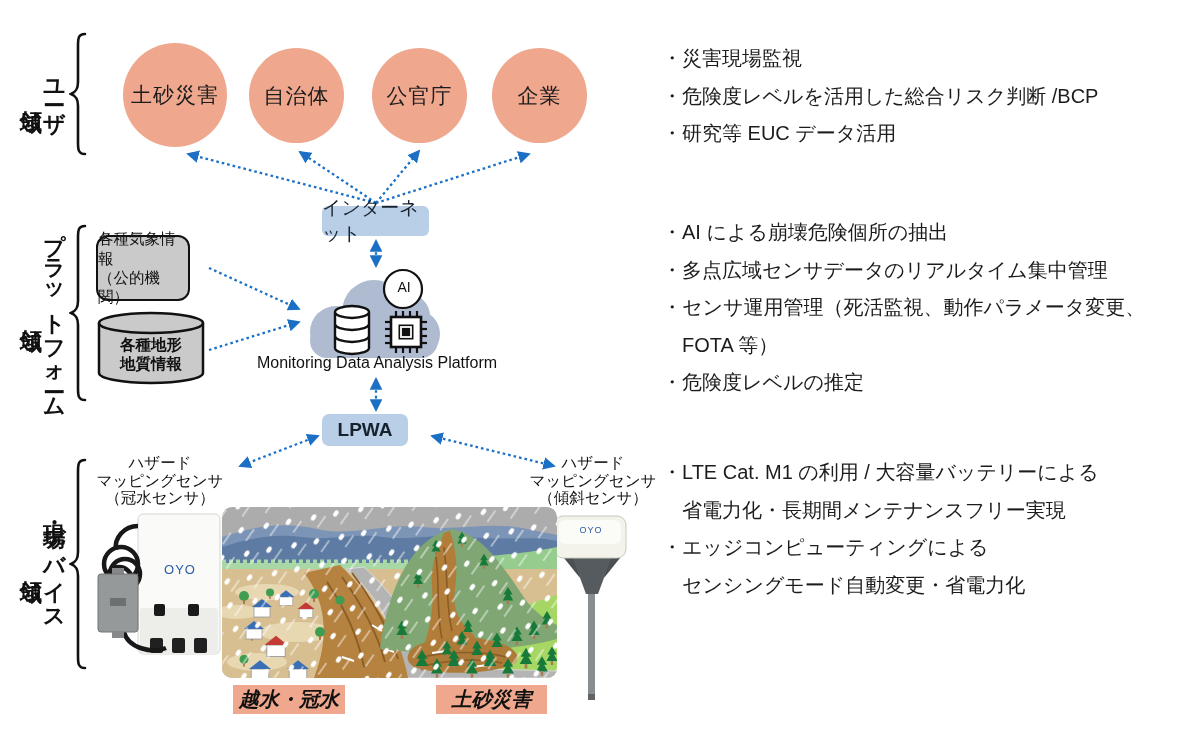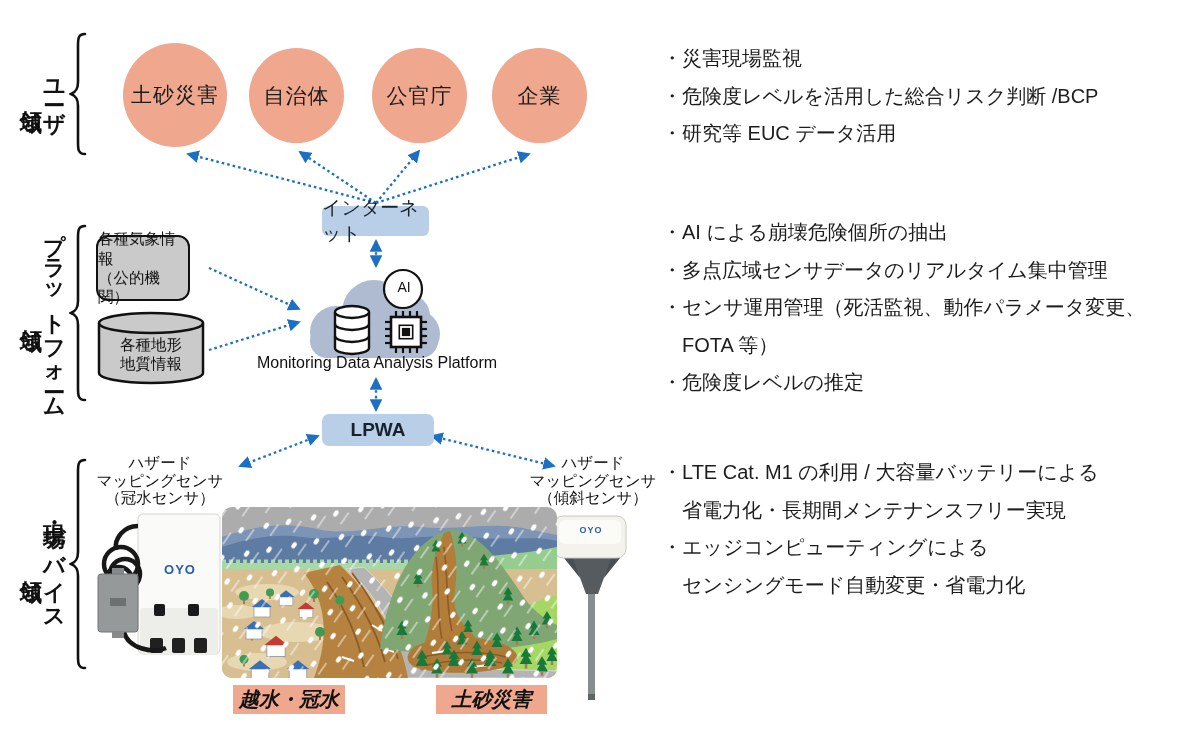--- a/index.html
+++ b/index.html
@@ -30,7 +30,7 @@
   #weather-box{left:96px;top:235px;width:94px;height:66px;background:var(--box-gray,#cacaca);
     border:2.5px solid #111;border-radius:12px;display:flex;flex-direction:column;
     align-items:center;justify-content:center;font-size:15.5px;line-height:1.25;color:#111;}
-  #terrain-db{left:96px;top:311px;width:110px;height:78px;}
+  #terrain-db{left:96px;top:311px;width:110px;height:78px;font-weight:bold;}
   #terrain-db .dbtext{position:absolute;left:0;top:24px;width:110px;text-align:center;
     font-size:15.5px;line-height:1.25;color:#111;}
 

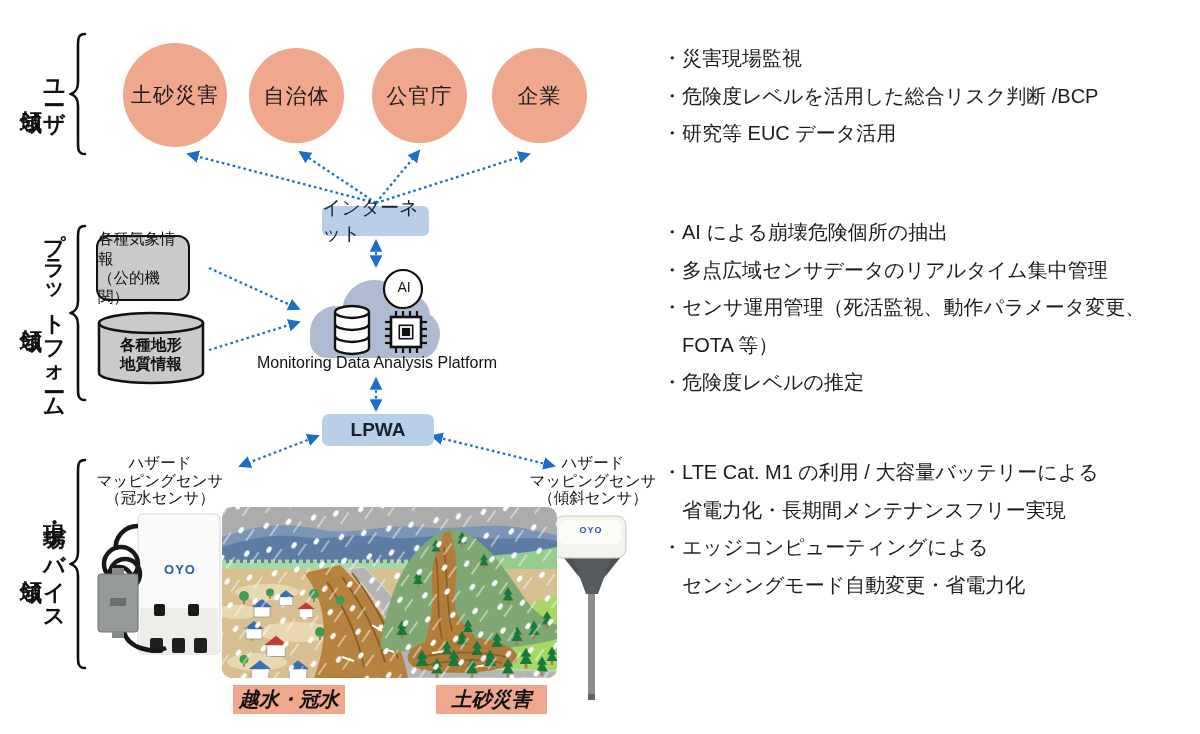--- a/index.html
+++ b/index.html
@@ -24,7 +24,7 @@
   .netbox{position:absolute;background:var(--light-blue,#b9cfe8);border-radius:6px;
           display:flex;align-items:center;justify-content:center;color:#16222e;}
   #internet-box{left:322px;top:206px;width:107px;height:30px;font-size:19px;}
-  #lpwa-box{left:322px;top:414px;width:112px;height:32px;font-size:19px;font-weight:bold;border-radius:7px;}
+  #lpwa-box{left:322px;top:414px;width:86px;height:32px;font-size:19px;font-weight:bold;border-radius:7px;}
 
   
   #weather-box{left:96px;top:235px;width:94px;height:66px;background:var(--box-gray,#cacaca);

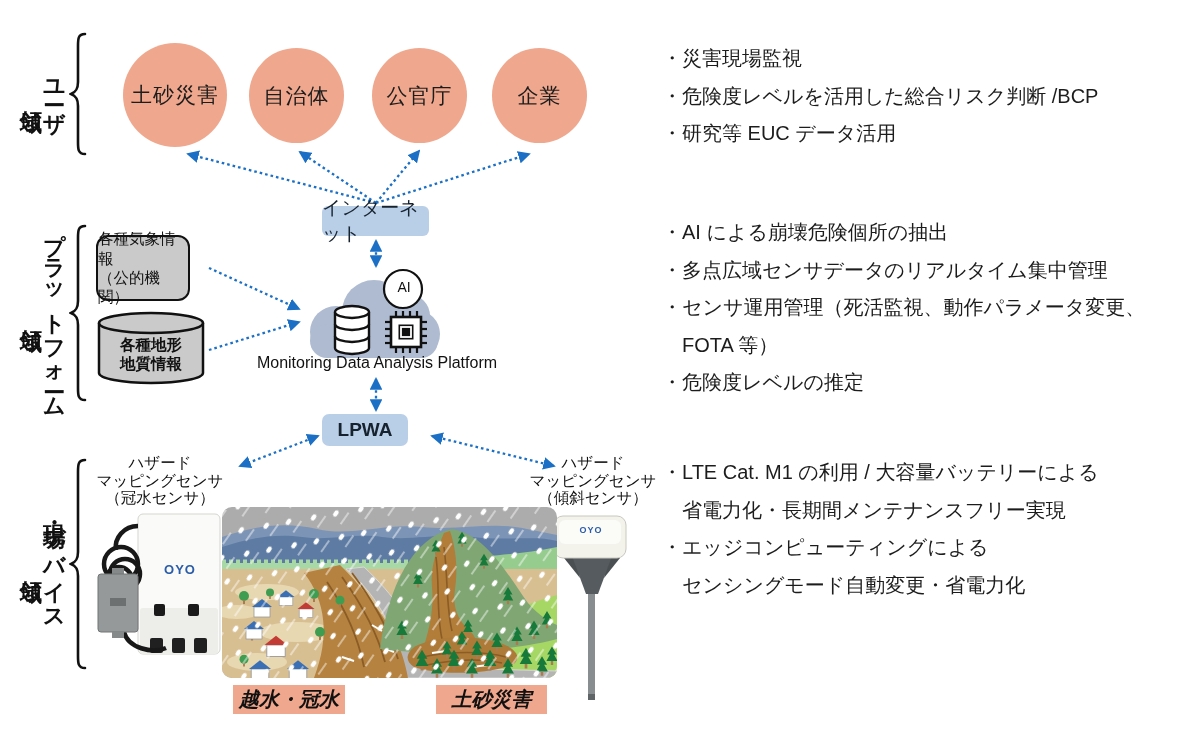--- a/index.html
+++ b/index.html
@@ -43,7 +43,7 @@
   .sensor-label{position:absolute;text-align:center;font-size:15.5px;line-height:17.5px;color:#111;}
   #sensor-label-left{left:92px;top:454px;width:136px;}
   #sensor-label-right{left:518px;top:454px;width:150px;}
-  .oyo-logo{position:absolute;text-align:center;color:#2a5caa;font-weight:bold;letter-spacing:1px;}
+  .oyo-logo{position:absolute;text-align:center;color:#2a5caa;font-weight:normal;letter-spacing:1px;}
 
   
   #scene{left:222px;top:507px;width:335px;height:171px;border-radius:10px;overflow:hidden;}

